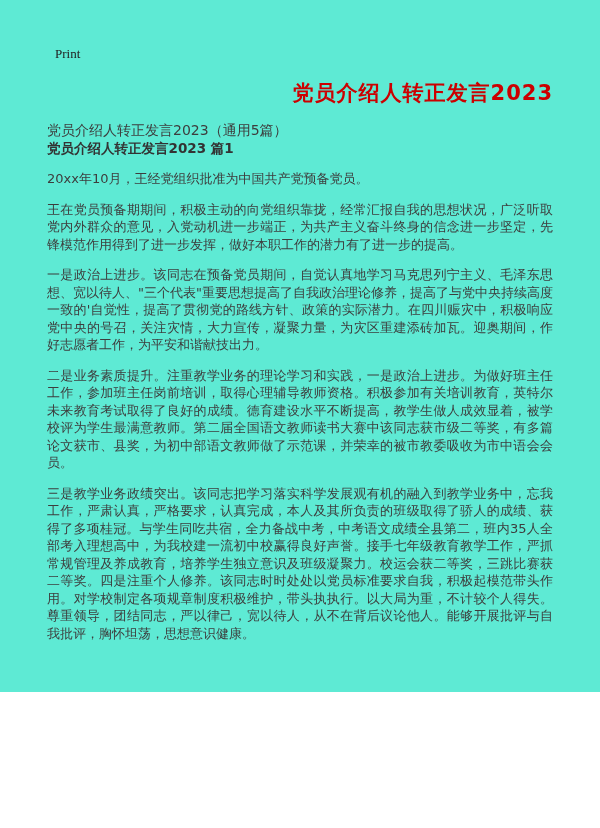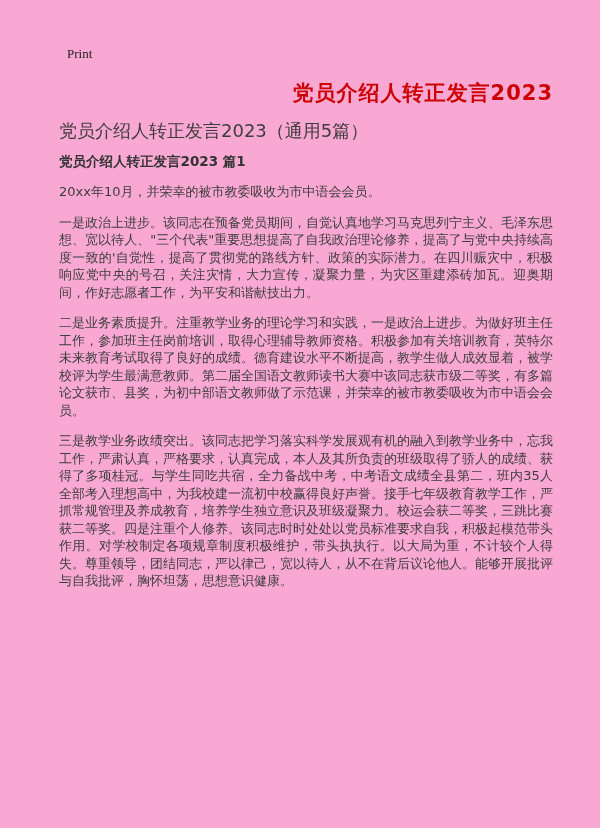--- a/index.html
+++ b/index.html
@@ -15,10 +15,9 @@
   }
   .page {
     width: 600px;
-    height: 828px;
-    background: #f9a8d4;
+    height: 692px;
+    background: #5eead4;
     box-sizing: border-box;
-    padding-left: 12px;
   }
   .print-link {
     margin: 46px 0 0 55px;

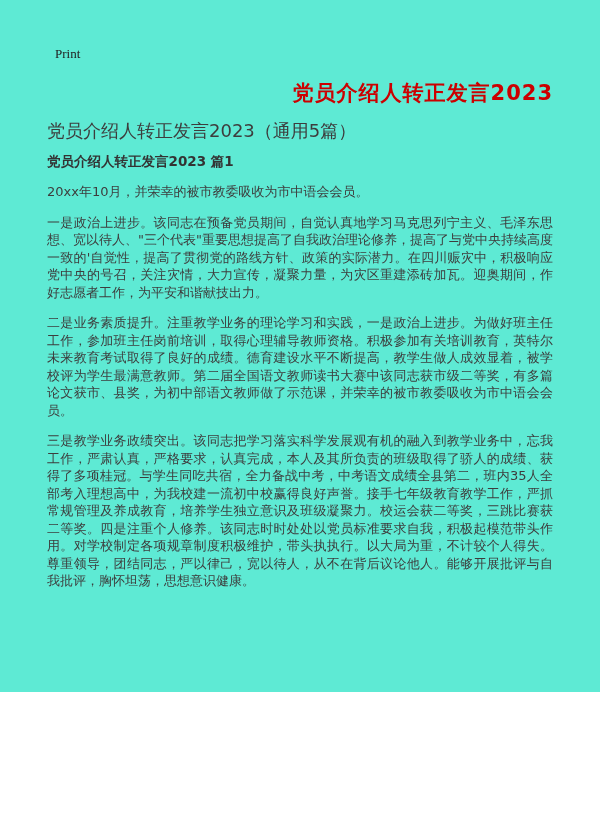--- a/index.html
+++ b/index.html
@@ -41,7 +41,7 @@
   }
   .doc-subtitle {
     margin-top: 15px;
-    font-size: 18px;
+    font-size: 14px;
     line-height: 17px;
     color: #3d3d3d;
   }

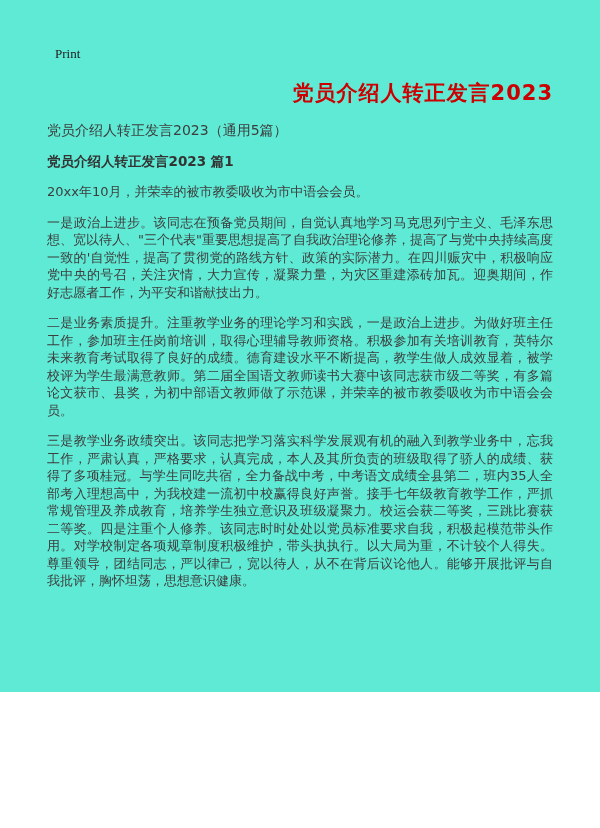--- a/index.html
+++ b/index.html
@@ -46,7 +46,6 @@
     color: #3d3d3d;
   }
   .section-heading {
-    margin-top: 13px;
     font-size: 13.5px;
     font-weight: bold;
     line-height: 18px;

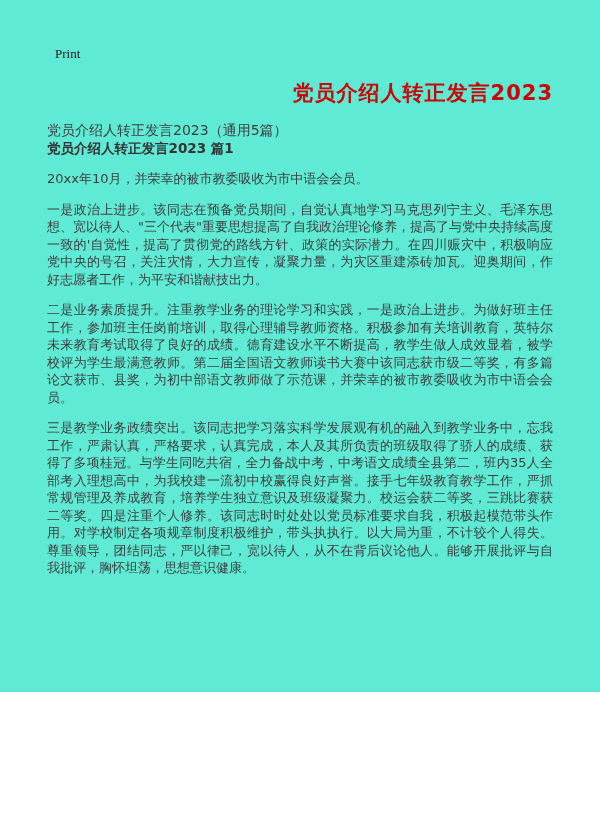--- a/index.html
+++ b/index.html
@@ -75,7 +75,7 @@
 
     <div class="section-heading">党员介绍人转正发言2023 篇1</div>
 
-    <p>20xx年10月，并荣幸的被市教委吸收为市中语会会员。</p>
+    <p>20xx年10月，王经党组织批准为中国共产党预备党员。</p>
     <p>一是政治上进步。该同志在预备党员期间，自觉认真地学习马克思列宁主义、毛泽东思想、宽以待人、"三个代表"重要思想提高了自我政治理论修养，提高了与党中央持续高度一致的'自觉性，提高了贯彻党的路线方针、政策的实际潜力。在四川赈灾中，积极响应党中央的号召，关注灾情，大力宣传，凝聚力量，为灾区重建添砖加瓦。迎奥期间，作好志愿者工作，为平安和谐献技出力。</p>
     <p>二是业务素质提升。注重教学业务的理论学习和实践，一是政治上进步。为做好班主任工作，参加班主任岗前培训，取得心理辅导教师资格。积极参加有关培训教育，英特尔未来教育考试取得了良好的成绩。德育建设水平不断提高，教学生做人成效显着，被学校评为学生最满意教师。第二届全国语文教师读书大赛中该同志获市级二等奖，有多篇论文获市、县奖，为初中部语文教师做了示范课，并荣幸的被市教委吸收为市中语会会员。</p>
     <p>三是教学业务政绩突出。该同志把学习落实科学发展观有机的融入到教学业务中，忘我工作，严肃认真，严格要求，认真完成，本人及其所负责的班级取得了骄人的成绩、获得了多项桂冠。与学生同吃共宿，全力备战中考，中考语文成绩全县第二，班内35人全部考入理想高中，为我校建一流初中校赢得良好声誉。接手七年级教育教学工作，严抓常规管理及养成教育，培养学生独立意识及班级凝聚力。校运会获二等奖，三跳比赛获二等奖。四是注重个人修养。该同志时时处处以党员标准要求自我，积极起模范带头作用。对学校制定各项规章制度积极维护，带头执执行。以大局为重，不计较个人得失。尊重领导，团结同志，严以律己，宽以待人，从不在背后议论他人。能够开展批评与自我批评，胸怀坦荡，思想意识健康。</p>

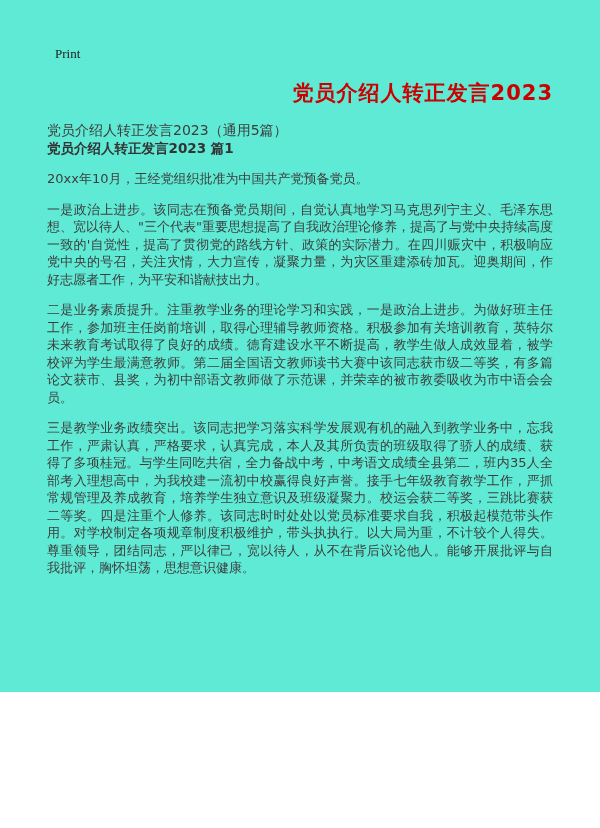--- a/index.html
+++ b/index.html
@@ -76,6 +76,7 @@
     <div class="section-heading">党员介绍人转正发言2023 篇1</div>
 
     <p>20xx年10月，王经党组织批准为中国共产党预备党员。</p>
+    <p>王在党员预备期期间，积极主动的向党组织靠拢，经常汇报自我的思想状况，广泛听取党内外群众的意见，入党动机进一步端正，为共产主义奋斗终身的信念进一步坚定，先锋模范作用得到了进一步发挥，做好本职工作的潜力有了进一步的提高。</p>
     <p>一是政治上进步。该同志在预备党员期间，自觉认真地学习马克思列宁主义、毛泽东思想、宽以待人、"三个代表"重要思想提高了自我政治理论修养，提高了与党中央持续高度一致的'自觉性，提高了贯彻党的路线方针、政策的实际潜力。在四川赈灾中，积极响应党中央的号召，关注灾情，大力宣传，凝聚力量，为灾区重建添砖加瓦。迎奥期间，作好志愿者工作，为平安和谐献技出力。</p>
     <p>二是业务素质提升。注重教学业务的理论学习和实践，一是政治上进步。为做好班主任工作，参加班主任岗前培训，取得心理辅导教师资格。积极参加有关培训教育，英特尔未来教育考试取得了良好的成绩。德育建设水平不断提高，教学生做人成效显着，被学校评为学生最满意教师。第二届全国语文教师读书大赛中该同志获市级二等奖，有多篇论文获市、县奖，为初中部语文教师做了示范课，并荣幸的被市教委吸收为市中语会会员。</p>
     <p>三是教学业务政绩突出。该同志把学习落实科学发展观有机的融入到教学业务中，忘我工作，严肃认真，严格要求，认真完成，本人及其所负责的班级取得了骄人的成绩、获得了多项桂冠。与学生同吃共宿，全力备战中考，中考语文成绩全县第二，班内35人全部考入理想高中，为我校建一流初中校赢得良好声誉。接手七年级教育教学工作，严抓常规管理及养成教育，培养学生独立意识及班级凝聚力。校运会获二等奖，三跳比赛获二等奖。四是注重个人修养。该同志时时处处以党员标准要求自我，积极起模范带头作用。对学校制定各项规章制度积极维护，带头执执行。以大局为重，不计较个人得失。尊重领导，团结同志，严以律己，宽以待人，从不在背后议论他人。能够开展批评与自我批评，胸怀坦荡，思想意识健康。</p>

